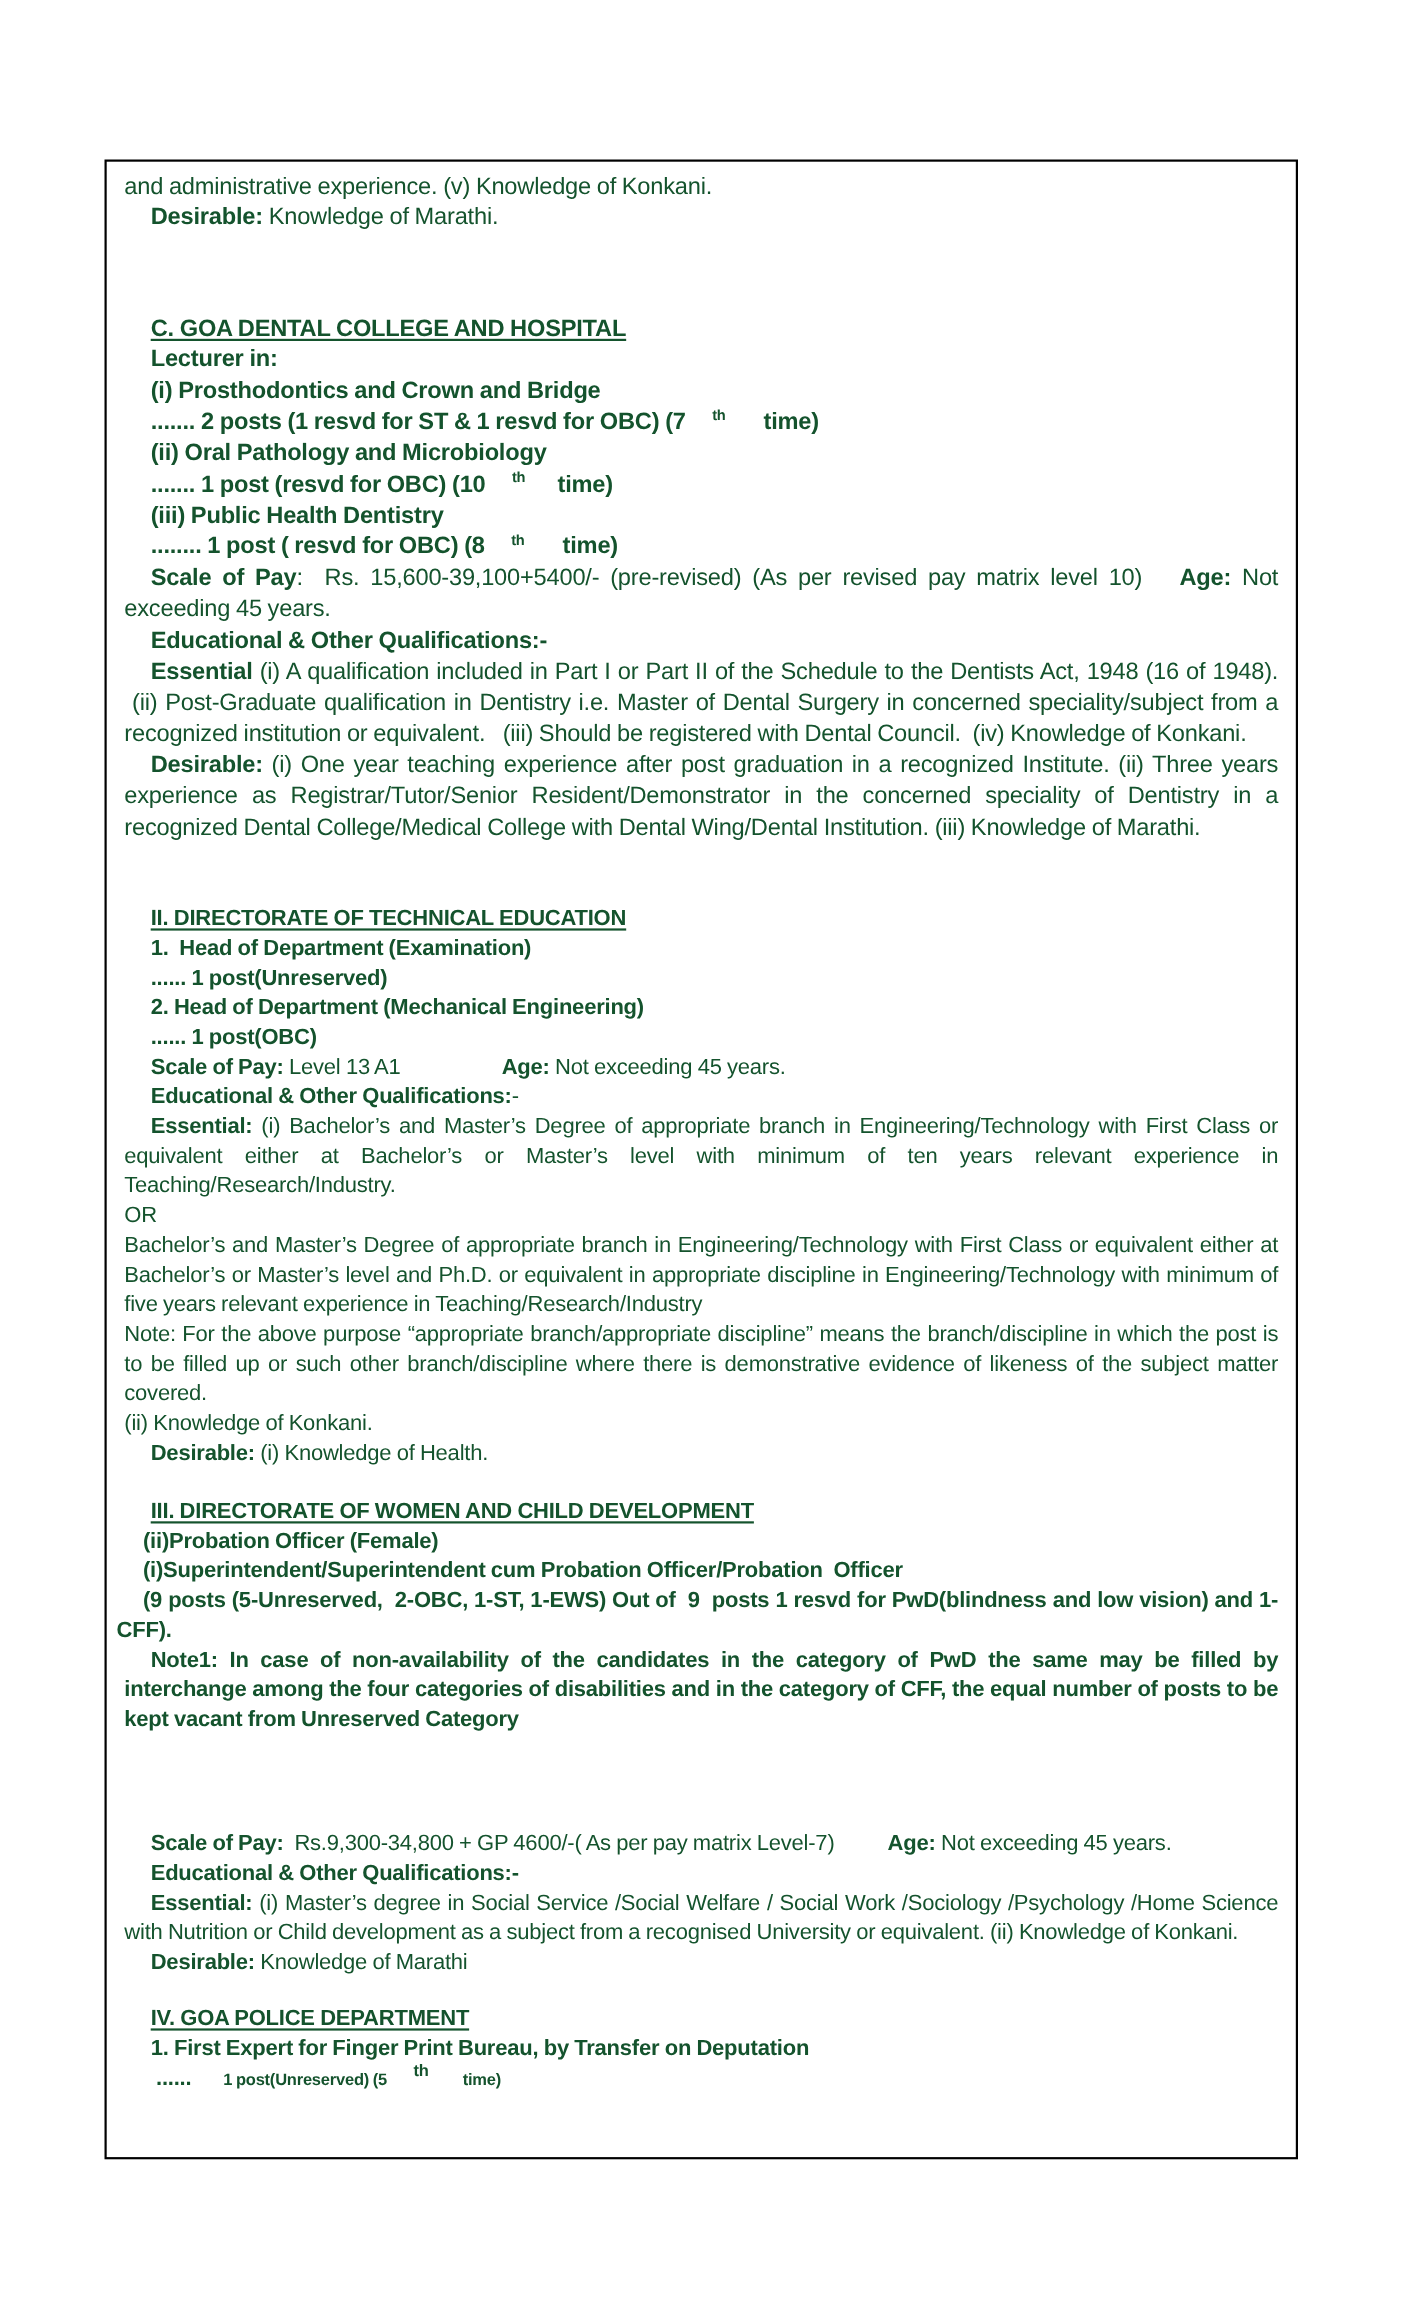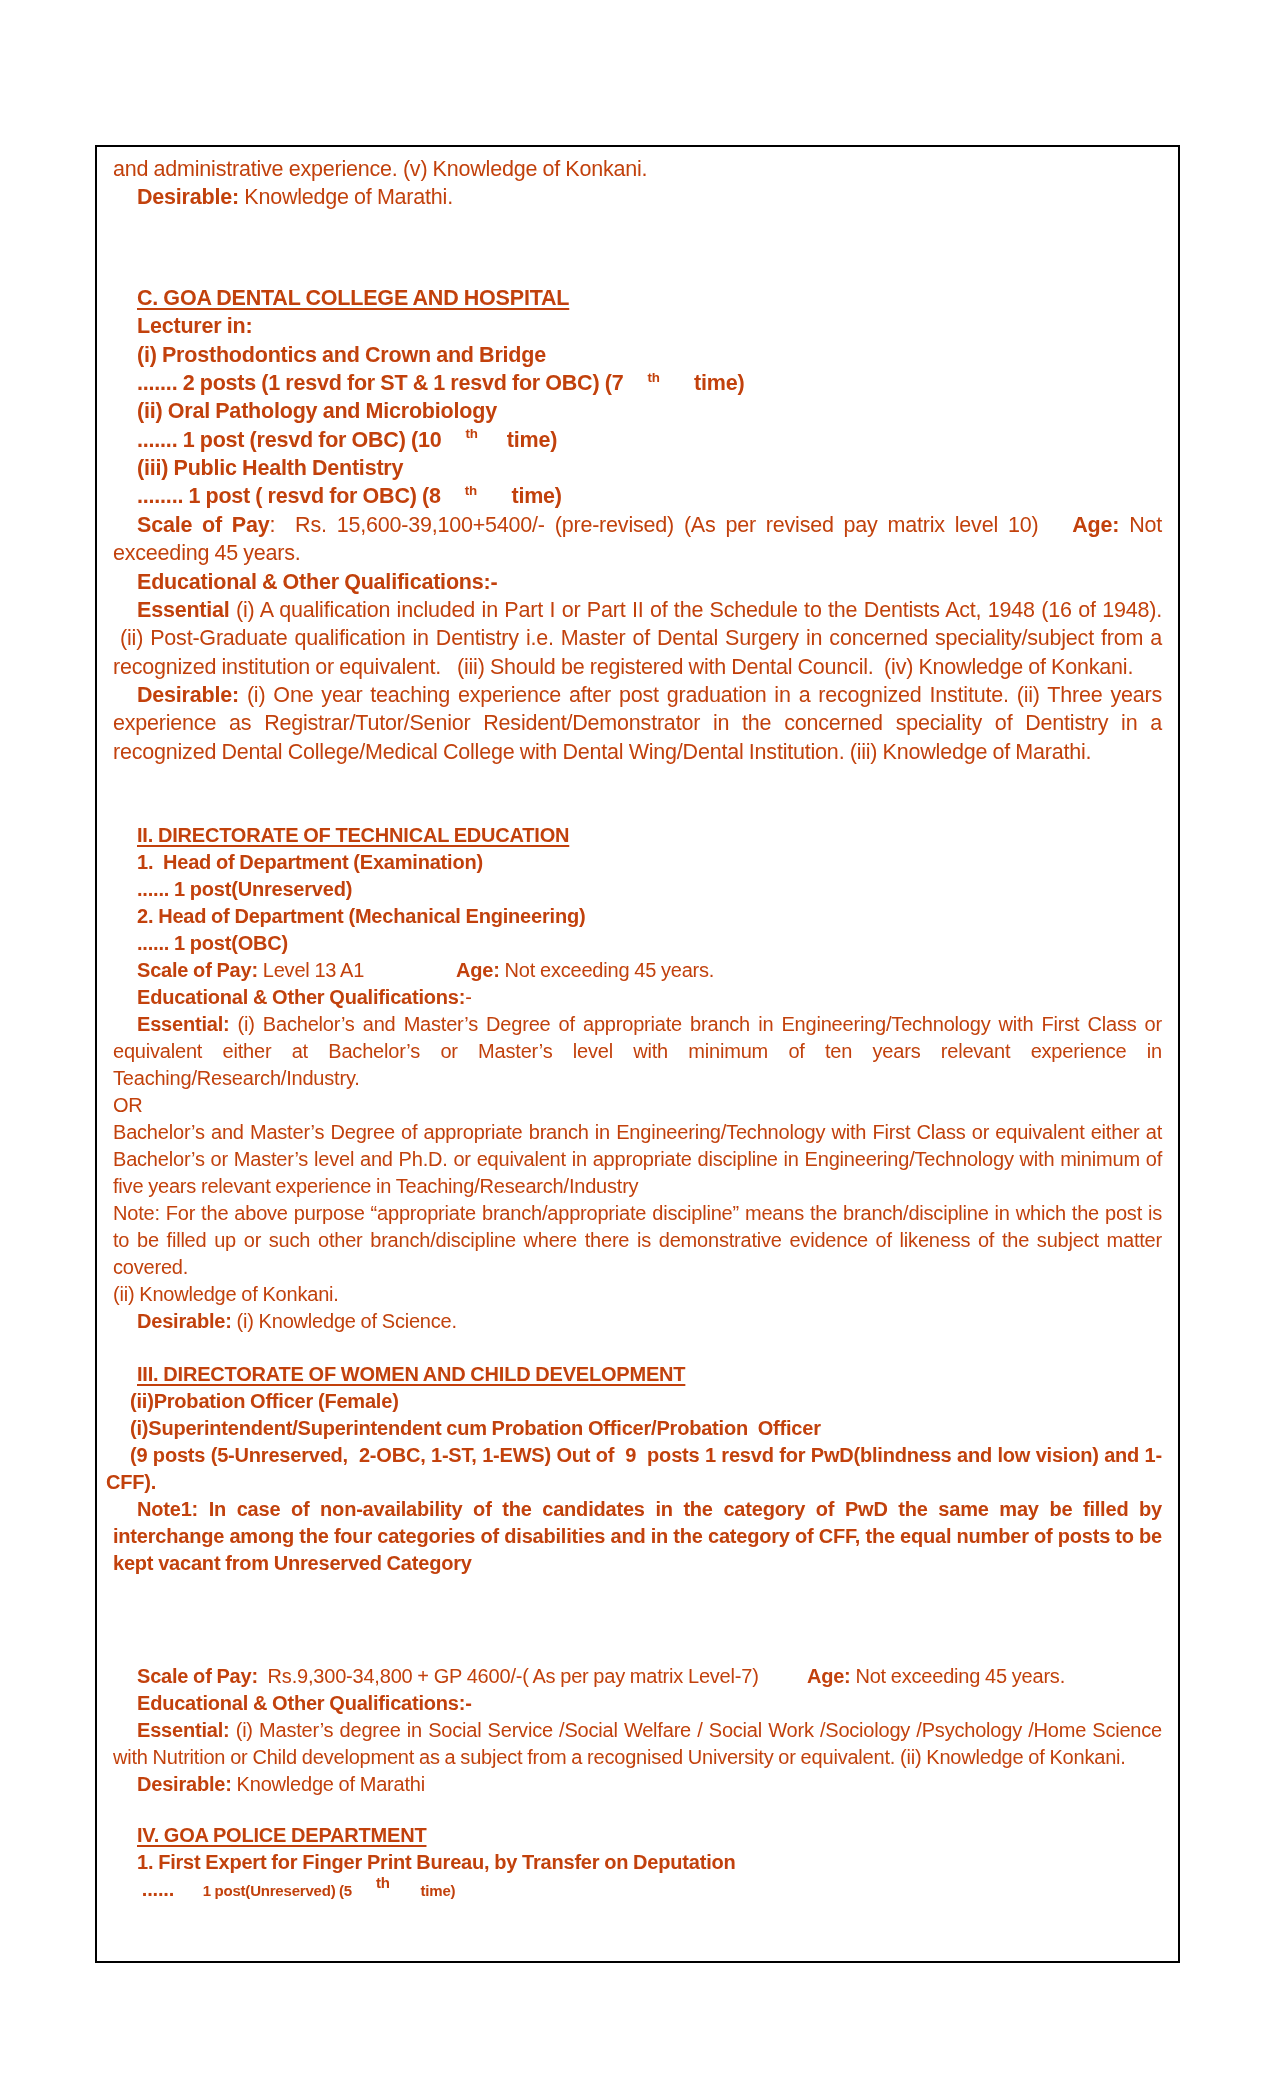--- a/index.html
+++ b/index.html
@@ -8,7 +8,7 @@
     width:1275px; height:2100px;
     background:#ffffff;
     font-family:"Liberation Sans", sans-serif;
-    color:#c2410c;
+    color:#14532d;
     overflow:hidden;
   }
   .doc-border {

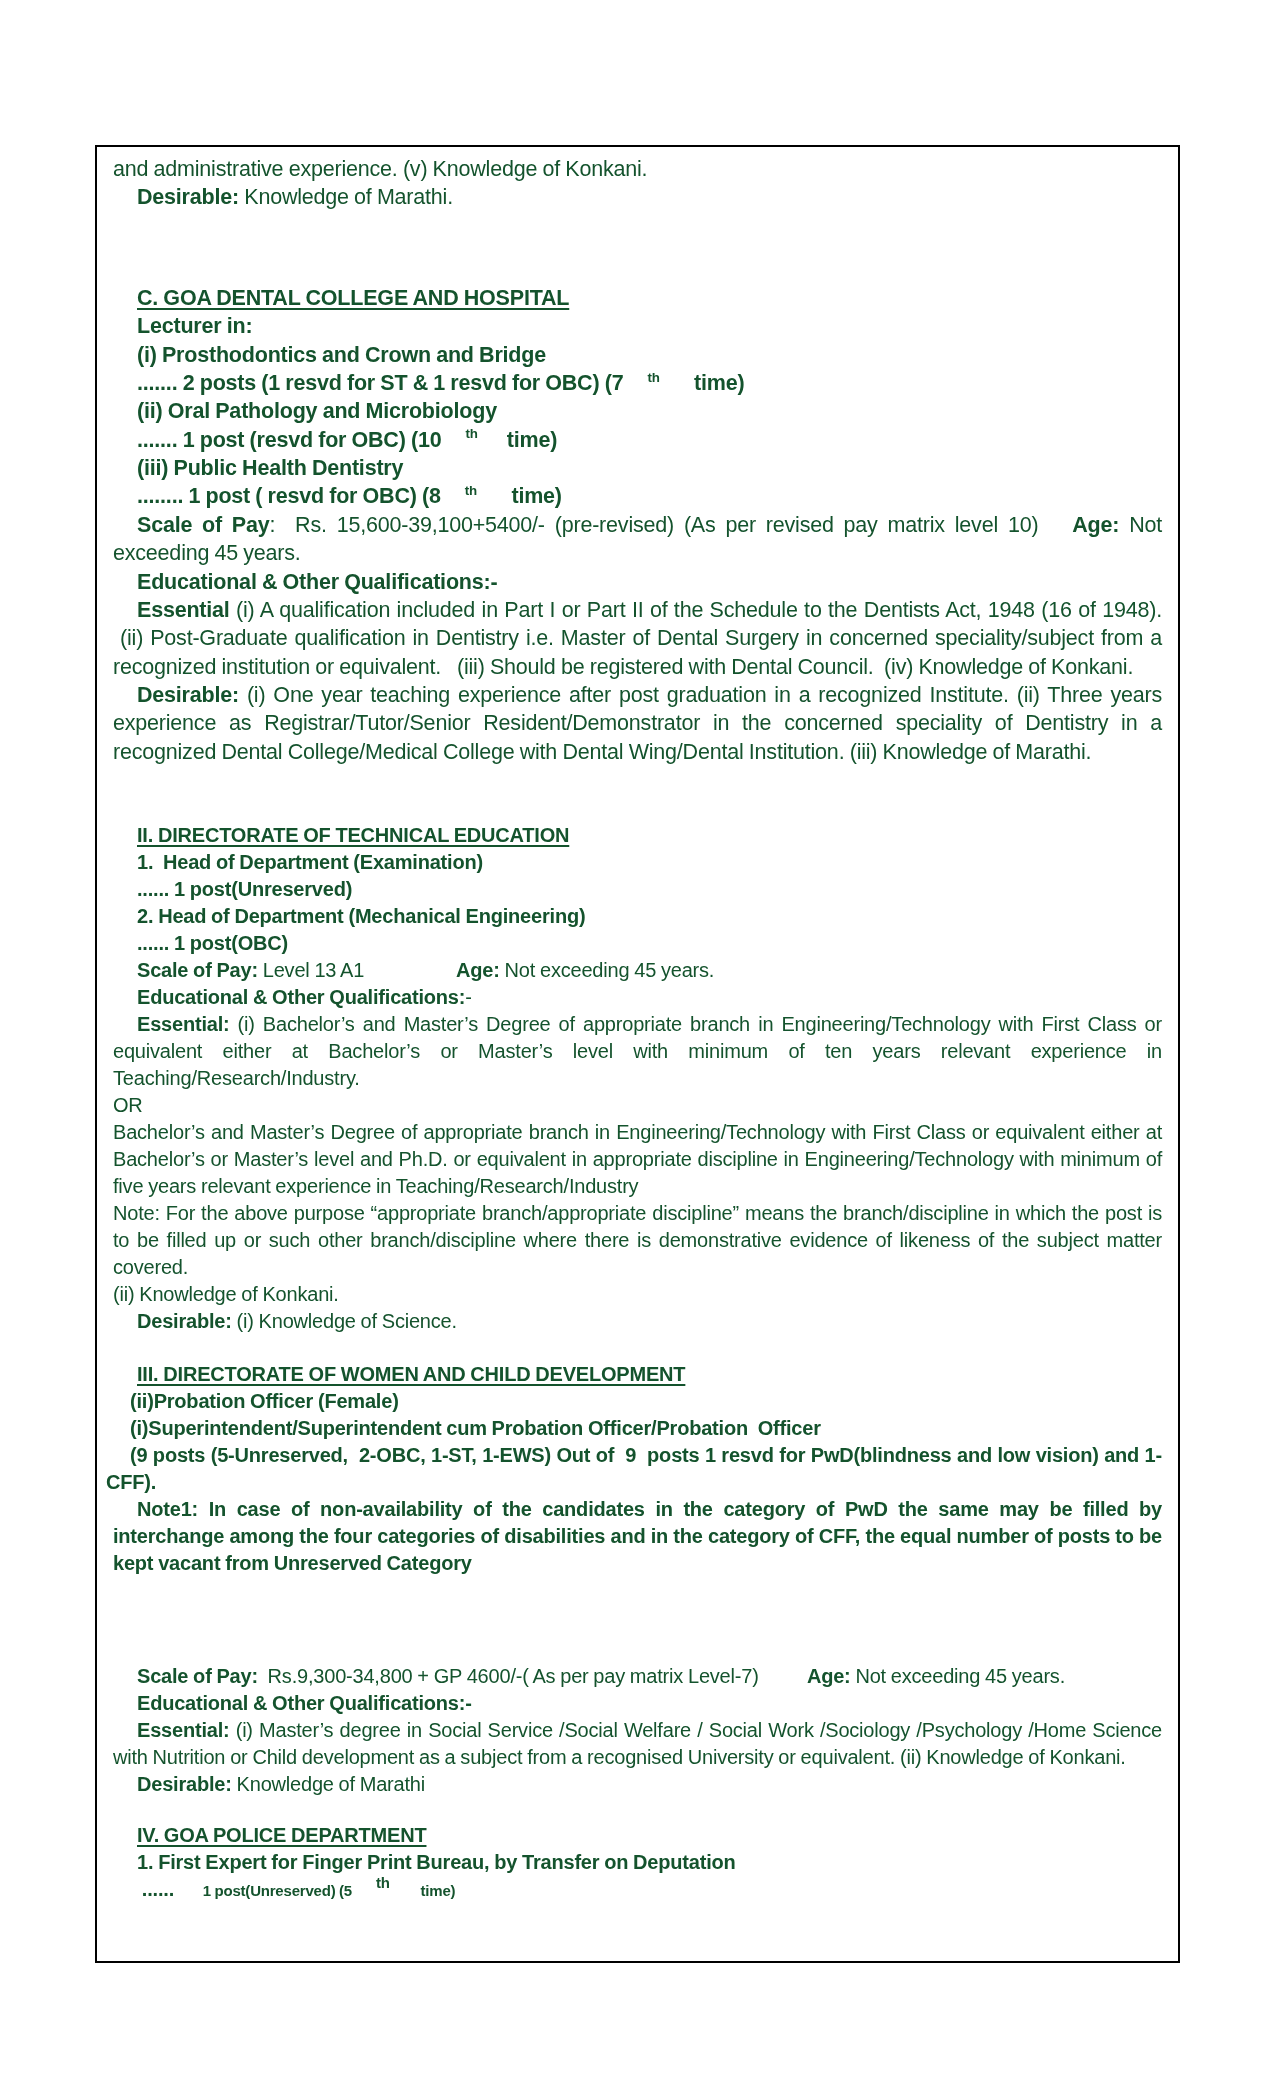--- a/index.html
+++ b/index.html
@@ -77,7 +77,7 @@
         <div class="line sec2 justify"><span>Bachelor’s and Master’s Degree of appropriate branch in Engineering/Technology with First Class or equivalent either at Bachelor’s or Master’s level and Ph.D. or equivalent in appropriate discipline in Engineering/Technology with minimum of five years relevant experience in Teaching/Research/Industry</span></div>
         <div class="line sec2 justify"><span>Note: For the above purpose “appropriate branch/appropriate discipline” means the branch/discipline in which the post is to be filled up or such other branch/discipline where there is demonstrative evidence of likeness of the subject matter covered.</span></div>
         <div class="line sec2"><span>(ii) Knowledge of Konkani.</span></div>
-        <div class="line sec2"><span class="b">Desirable:</span><span> (i) Knowledge of Science.</span></div>
+        <div class="line sec2"><span class="b">Desirable:</span><span> (i) Knowledge of Health.</span></div>
         <div class="spacer" style="height: 26px;"></div>
         <div class="line sec2 center"><span class="b u">III. DIRECTORATE OF WOMEN AND CHILD DEVELOPMENT</span></div>
         <div class="line sec2 outdent"><span class="b">(ii)Probation Officer (Female)</span></div>

